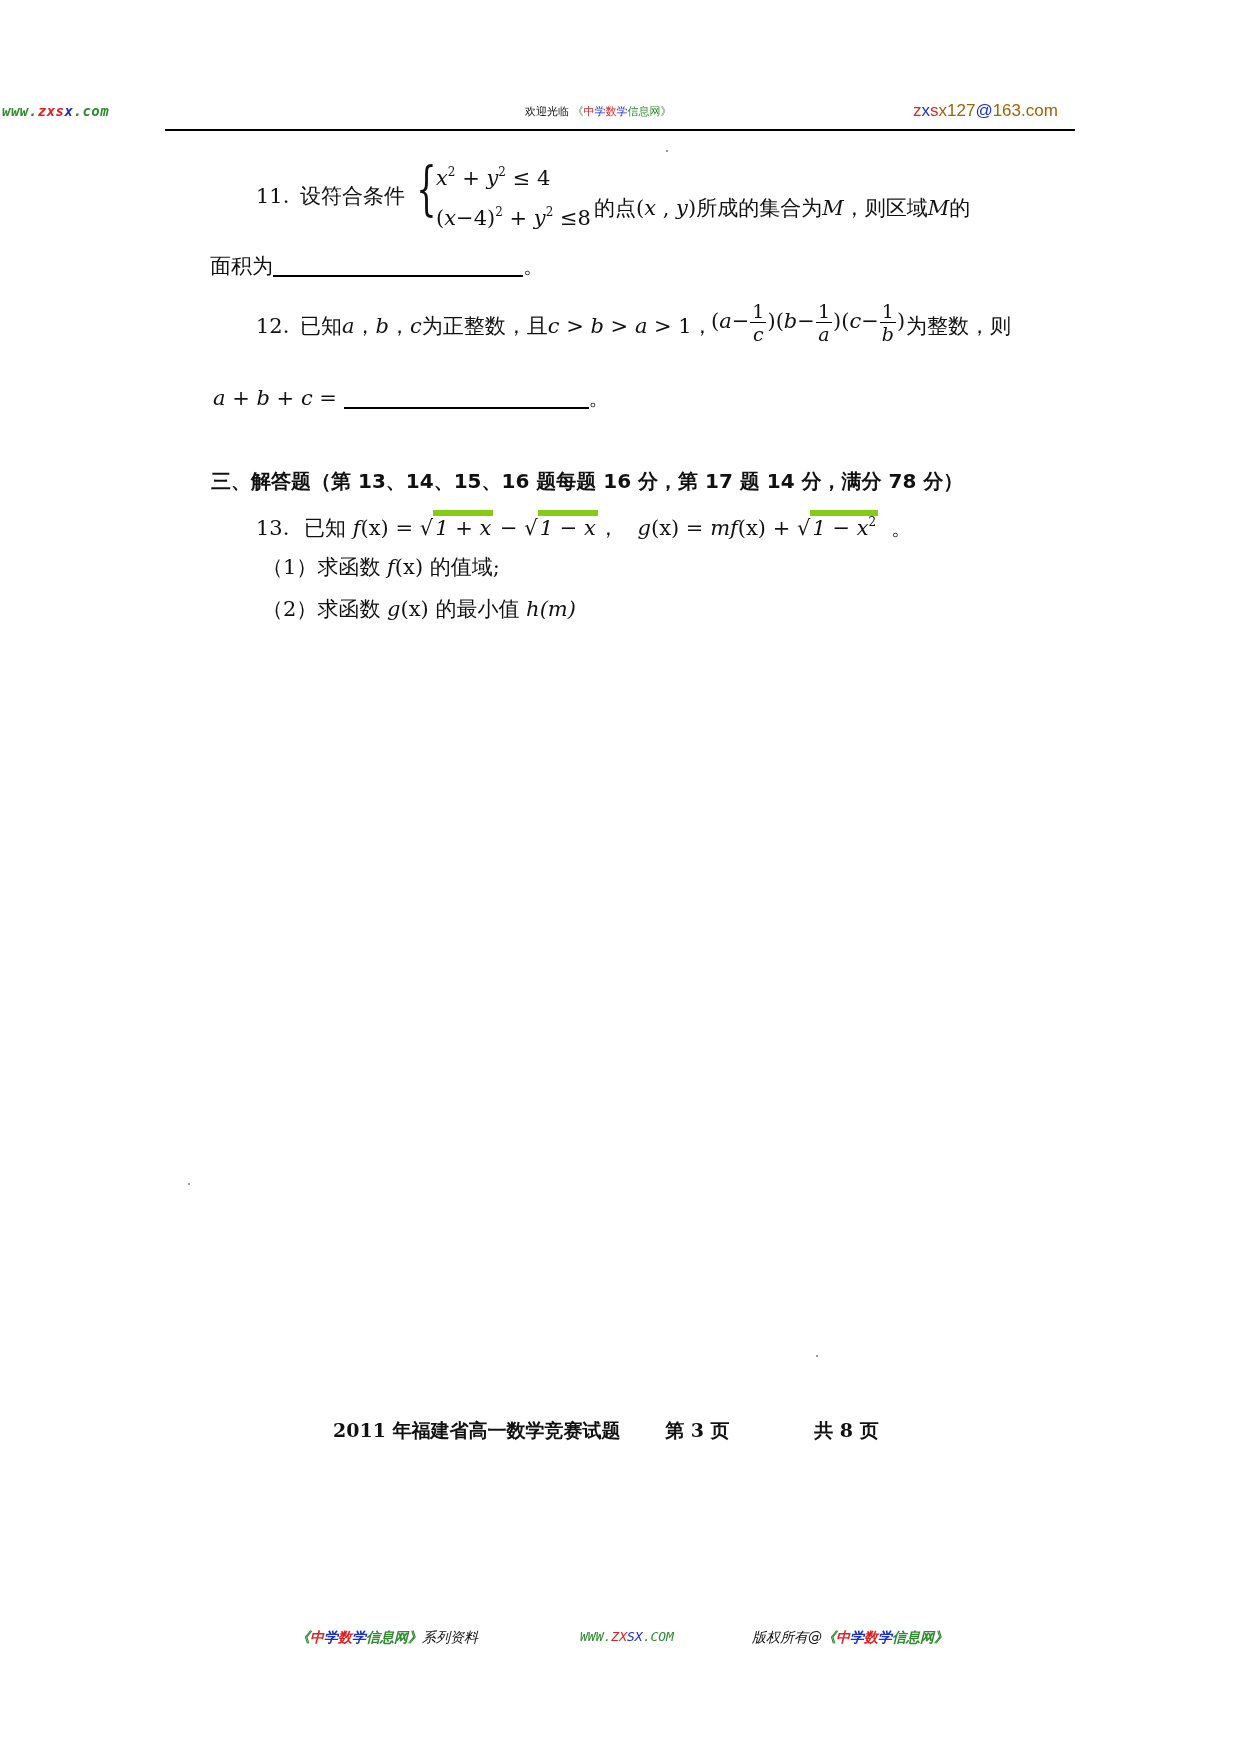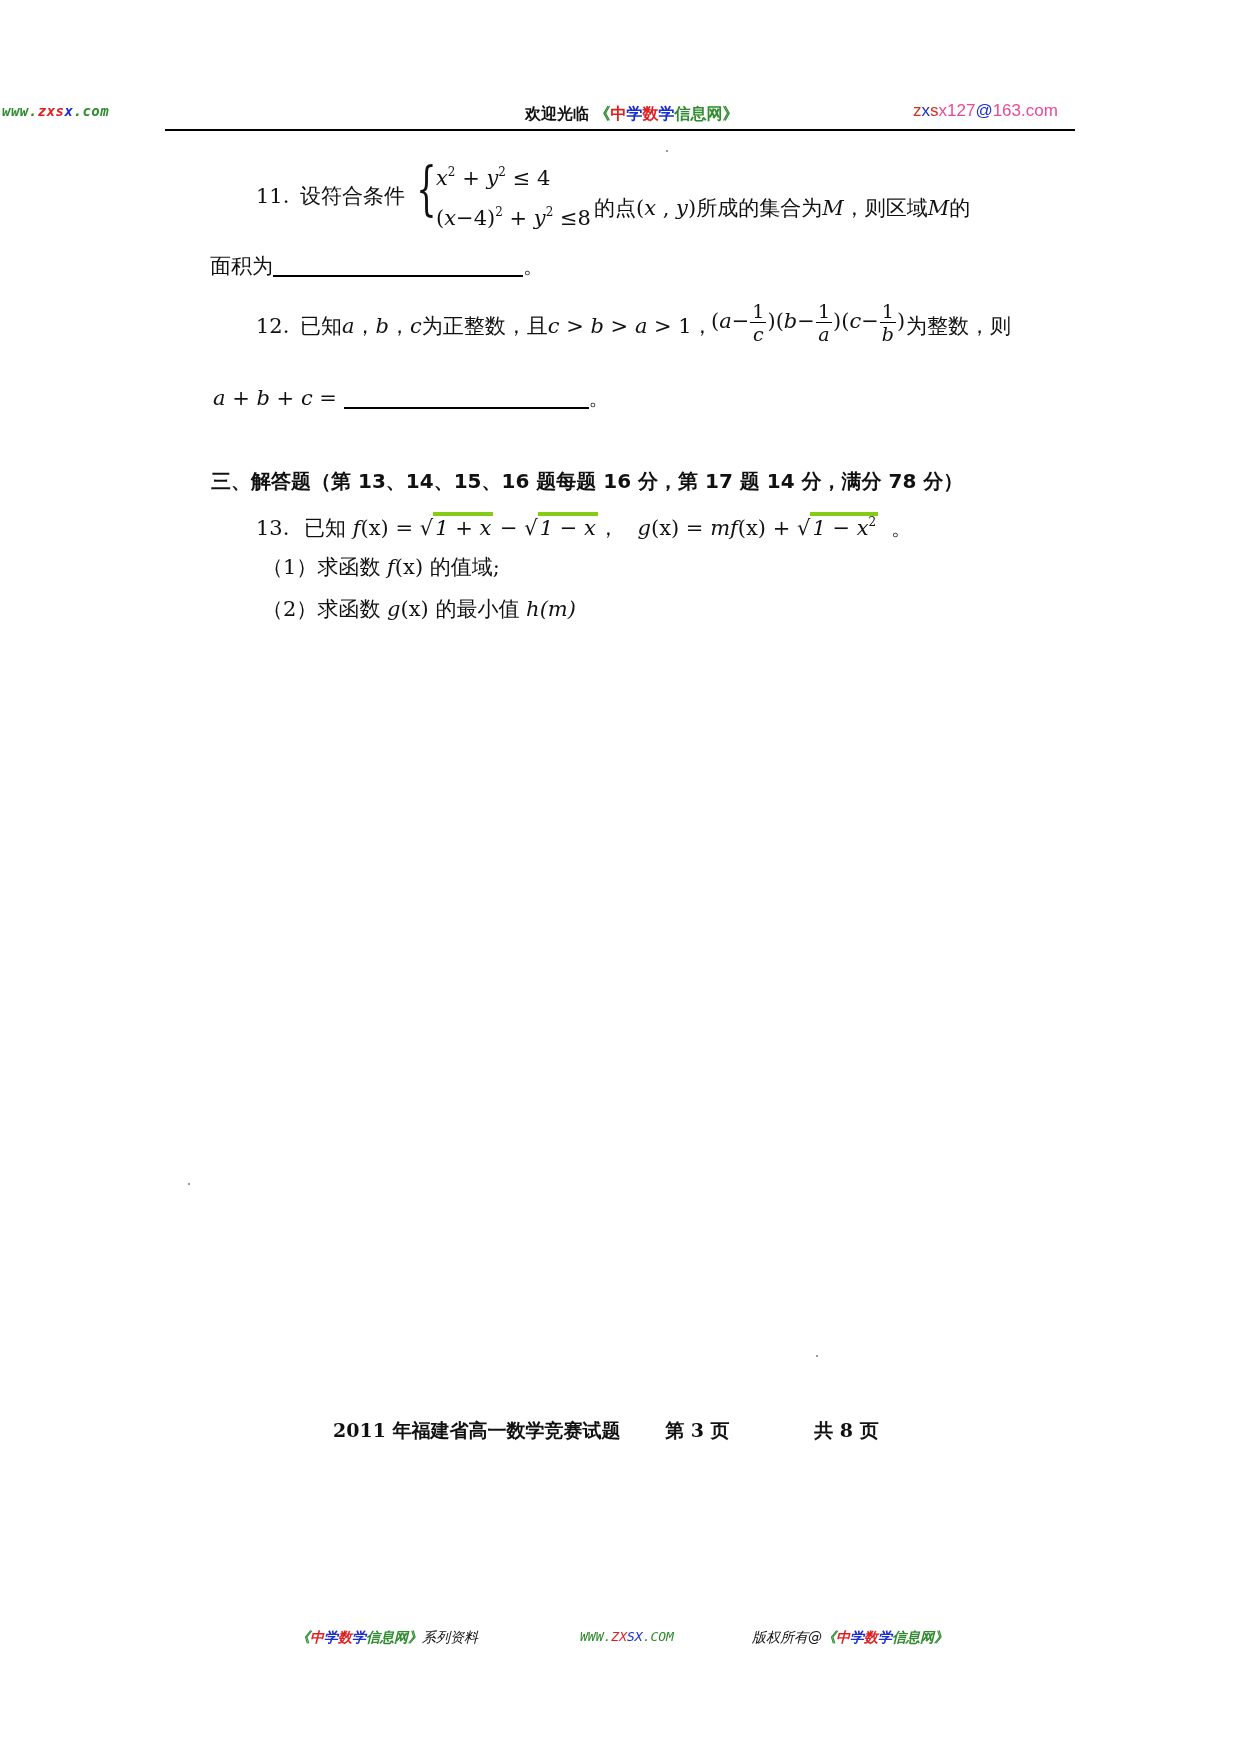--- a/index.html
+++ b/index.html
@@ -12,7 +12,7 @@
                font-weight: bold; font-style: italic; font-size: 14px; letter-spacing: 0.5px; }
   .site-logo .g { color: #2e8b2e; } .site-logo .r { color: #e02020; } .site-logo .b { color: #1a2fd0; }
   .welcome { left: 525px; top: 104px; font-family: "DejaVu Sans", "Liberation Sans", sans-serif;
-             font-size: 16px; font-weight: bold; color: #111; }
+             font-size: 11px; font-weight: normal; color: #111; }
   .brand .p { color: #2e8b2e; } .brand .r { color: #e02020; } .brand .b { color: #1a2fd0; } .brand .g { color: #2e8b2e; }
   .email { left: 913px; top: 101px; font-family: "Liberation Sans", sans-serif; font-size: 17px; }
   .email .r { color: #d03020; } .email .b { color: #1a2fd0; } .email .g { color: #ec4899; }

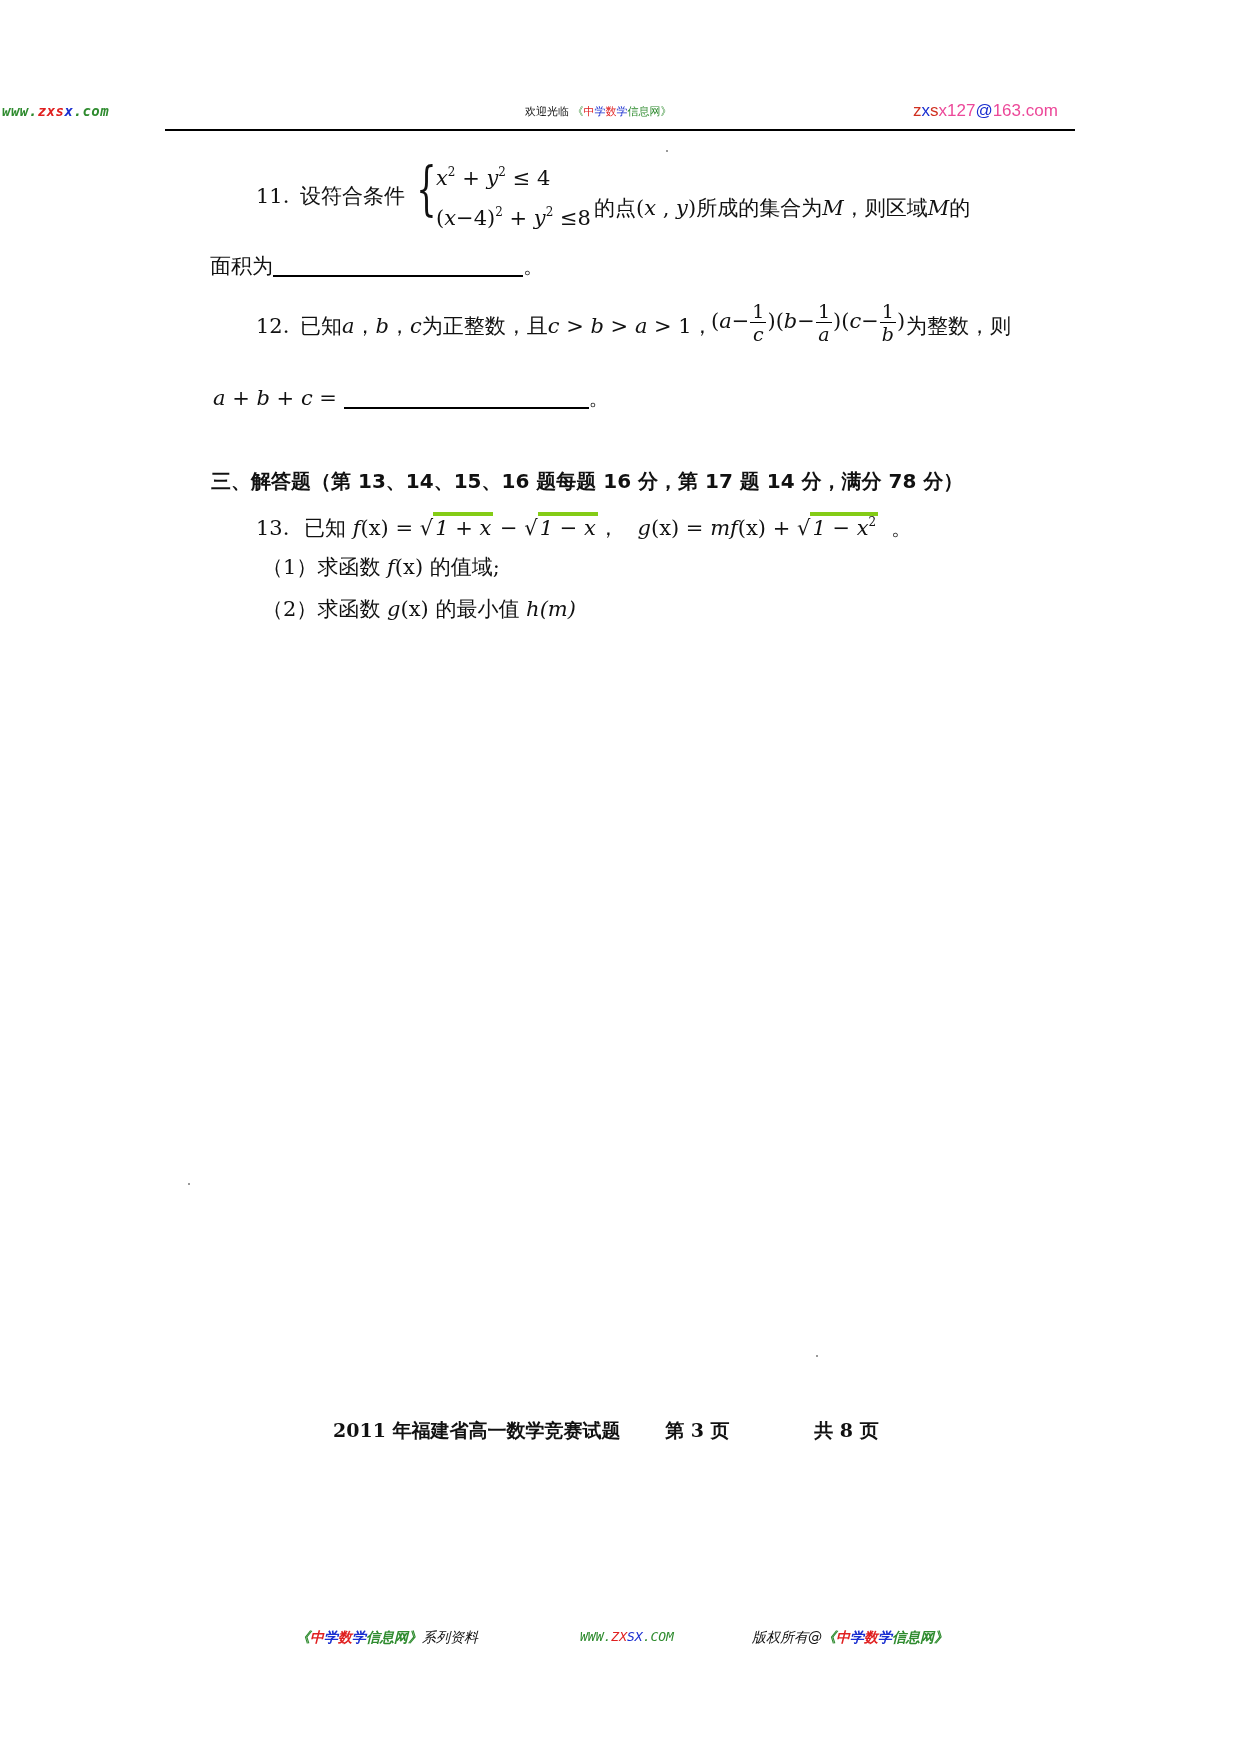--- a/index.html
+++ b/index.html
@@ -15,7 +15,7 @@
              font-size: 11px; font-weight: normal; color: #111; }
   .brand .p { color: #2e8b2e; } .brand .r { color: #e02020; } .brand .b { color: #1a2fd0; } .brand .g { color: #2e8b2e; }
   .email { left: 913px; top: 101px; font-family: "Liberation Sans", sans-serif; font-size: 17px; }
-  .email .r { color: #d03020; } .email .b { color: #1a2fd0; } .email .g { color: #ec4899; }
+  .email .r { color: #d03020; } .email .b { color: #1a2fd0; } .email .g { color: #a16207; }
   .header-rule { left: 165px; top: 129px; width: 910px; height: 0; border-top: 2px solid #000; }
 
   

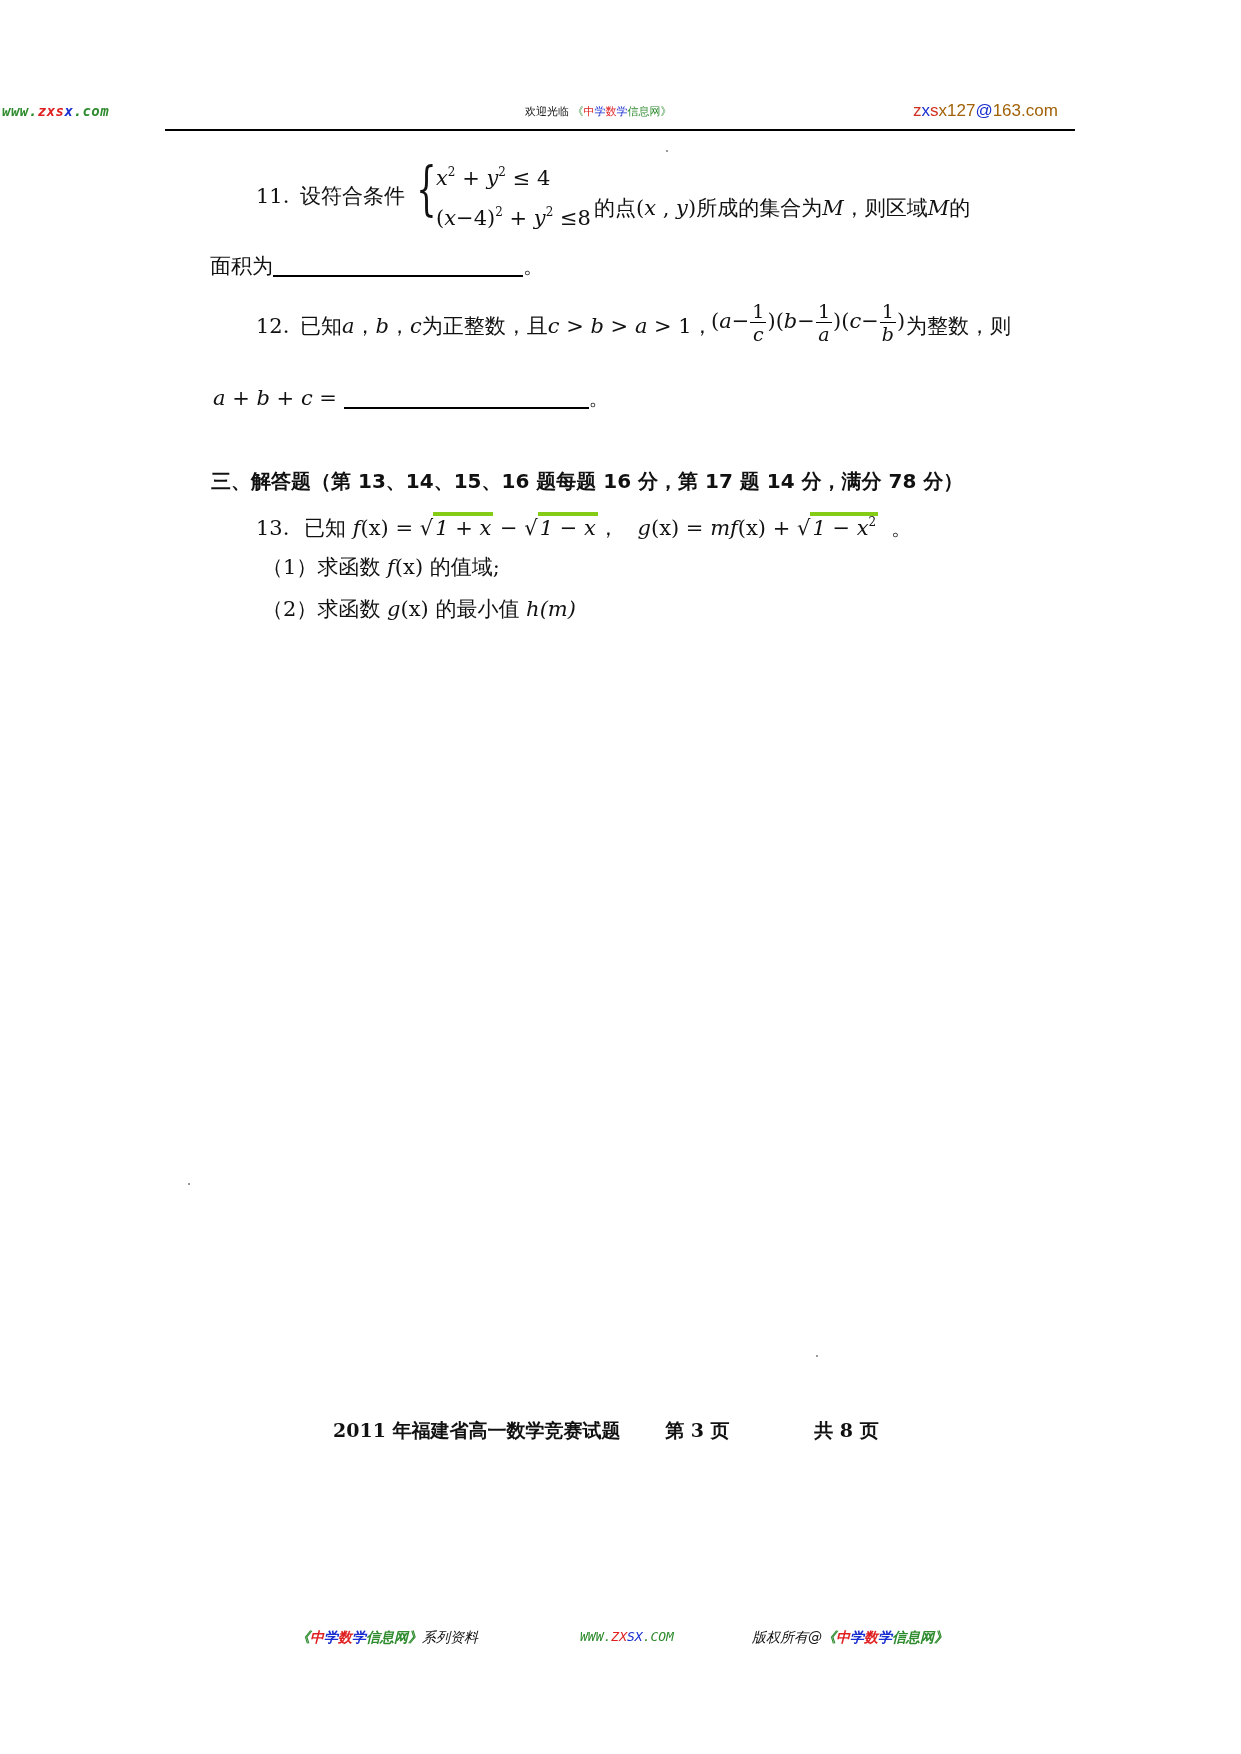--- a/index.html
+++ b/index.html
@@ -29,7 +29,7 @@
   .frac .num { display: block; border-bottom: 1px solid #000; padding: 0 2px; font-style: normal; font-size: 19px; line-height: 22px; }
   .frac .den { display: block; font-size: 19px; line-height: 22px; }
   .sqrt { display: inline-block; }
-  .sqrt .rad { border-top: 4px solid #84cc16; padding: 0 2px; }
+  .sqrt .rad { border-top: 6px solid #84cc16; padding: 0 2px; }
   .section-title { font-family: "DejaVu Sans", "Liberation Sans", sans-serif; font-weight: bold; font-size: 20px; }
 
   

